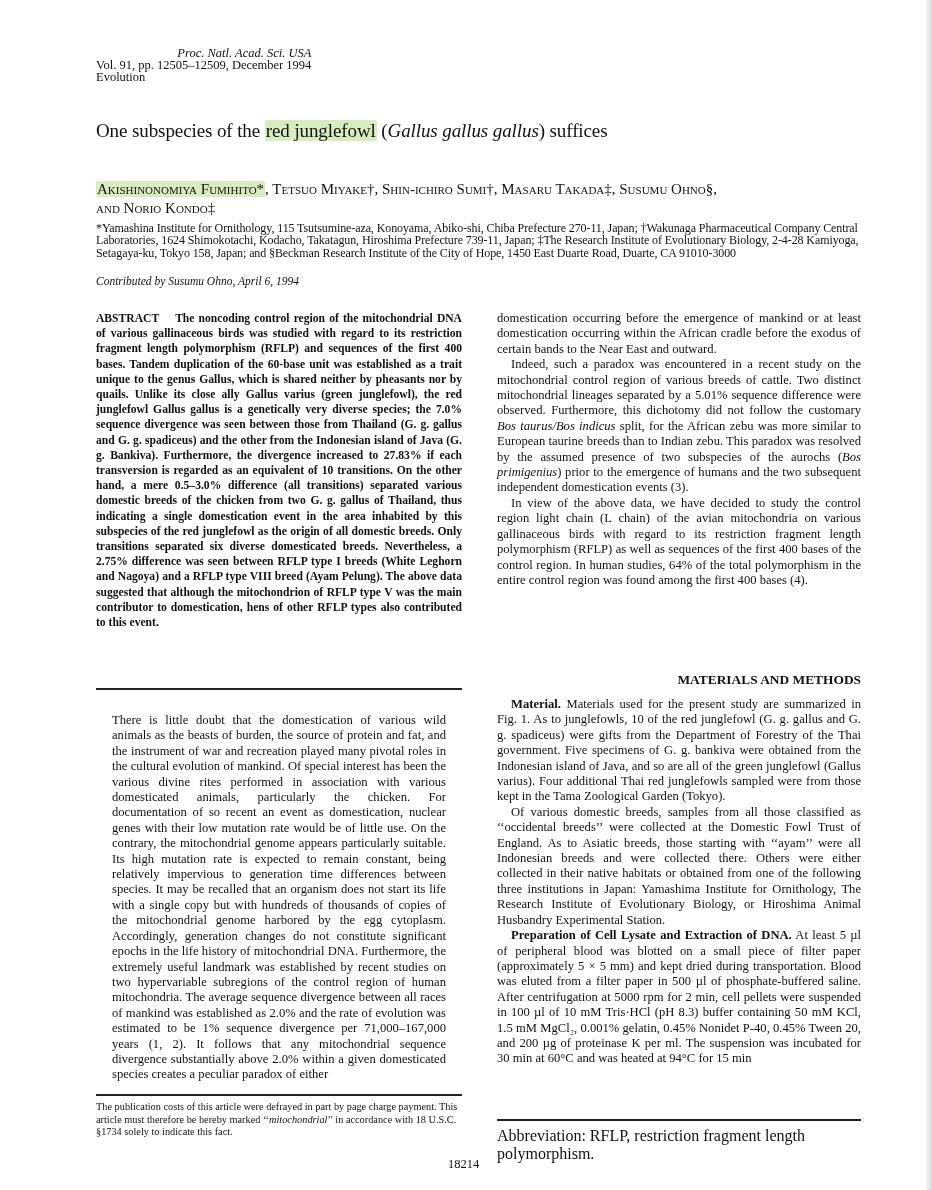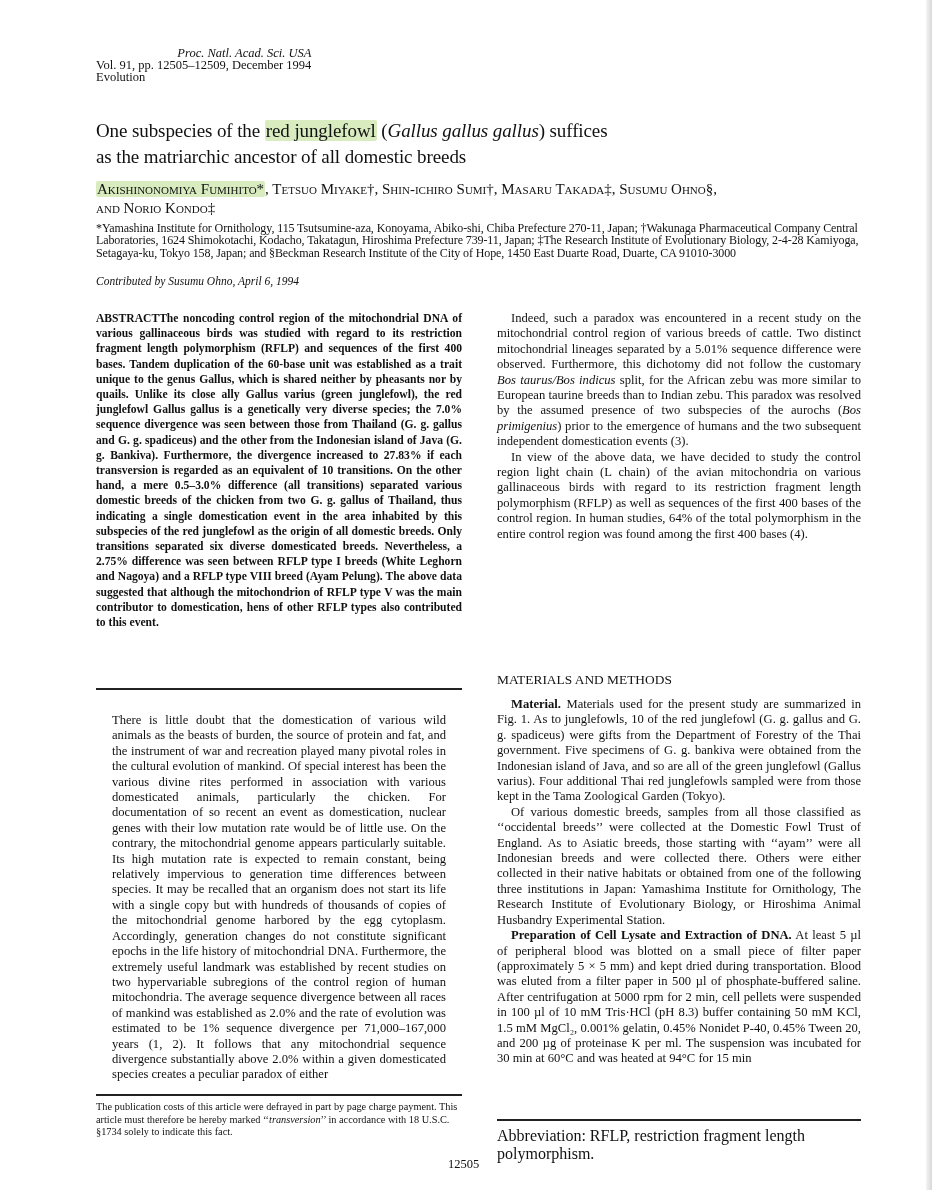--- a/index.html
+++ b/index.html
@@ -46,7 +46,6 @@
 
 <div class="title">
   <span>One subspecies of the </span><span class="hl">red junglefowl</span><span> (</span><i>Gallus gallus gallus</i><span>) suffices</span><br>
-  <span>as the matriarchic ancestor of all domestic breeds</span>
 </div>
 
 <div class="authors">

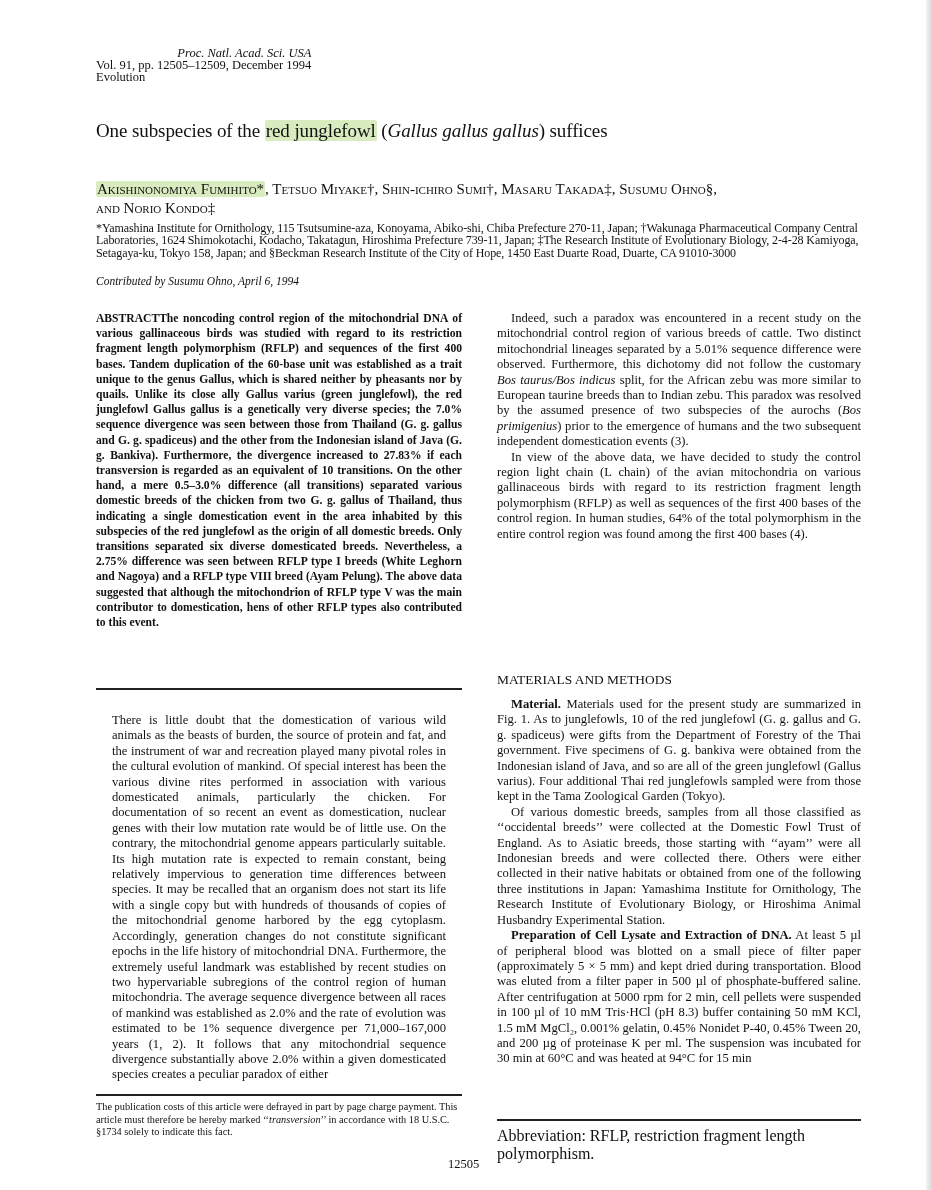--- a/index.html
+++ b/index.html
@@ -17,7 +17,7 @@
   .col-left { left: 96px; }
   .col-right { left: 497px; width: 364px; }
   .abstract { top: 311px; font-weight: bold; font-size: 11.6px; line-height: 15.2px; }
-  .abstract .lbl { }
+  .abstract .lbl { margin-right: 16px; }
   .rule { position: absolute; height: 2px; background: #222; }
   .intro { top: 697px; }
   .right-top { top: 311px; }

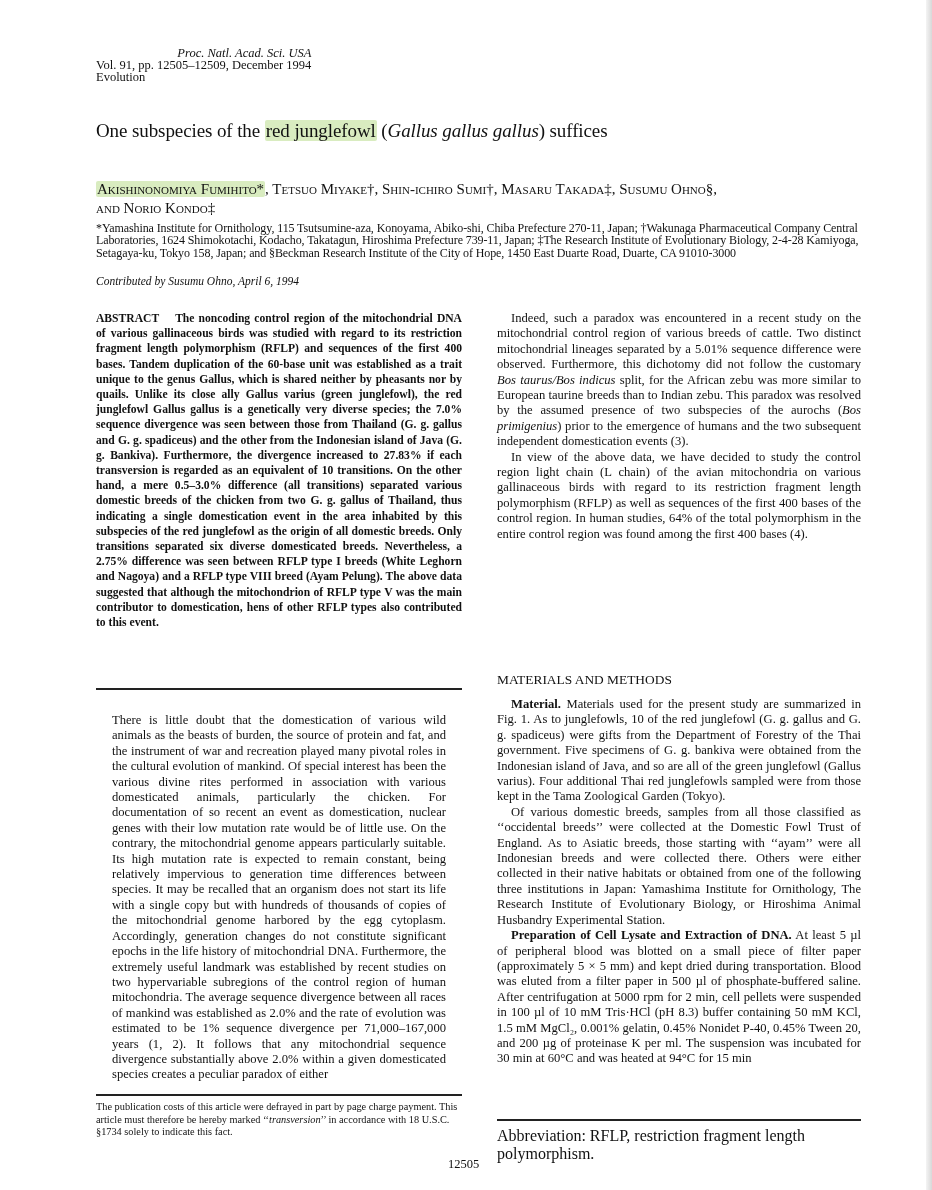--- a/index.html
+++ b/index.html
@@ -68,6 +68,7 @@
 </div>
 
 <div class="col col-right right-top">
+  <p class="first">domestication occurring before the emergence of mankind or at least domestication occurring within the African cradle before the exodus of certain bands to the Near East and outward.</p>
   <p><span>Indeed, such a paradox was encountered in a recent study on the mitochondrial control region of various breeds of cattle. Two distinct mitochondrial lineages separated by a 5.01% sequence difference were observed. Furthermore, this dichotomy did not follow the customary </span><i>Bos taurus/Bos indicus</i><span> split, for the African zebu was more similar to European taurine breeds than to Indian zebu. This paradox was resolved by the assumed presence of two subspecies of the aurochs (</span><i>Bos primigenius</i><span>) prior to the emergence of humans and the two subsequent independent domestication events (3).</span></p>
   <p>In view of the above data, we have decided to study the control region light chain (L chain) of the avian mitochondria on various gallinaceous birds with regard to its restriction fragment length polymorphism (RFLP) as well as sequences of the first 400 bases of the control region. In human studies, 64% of the total polymorphism in the entire control region was found among the first 400 bases (4).</p>
 </div>

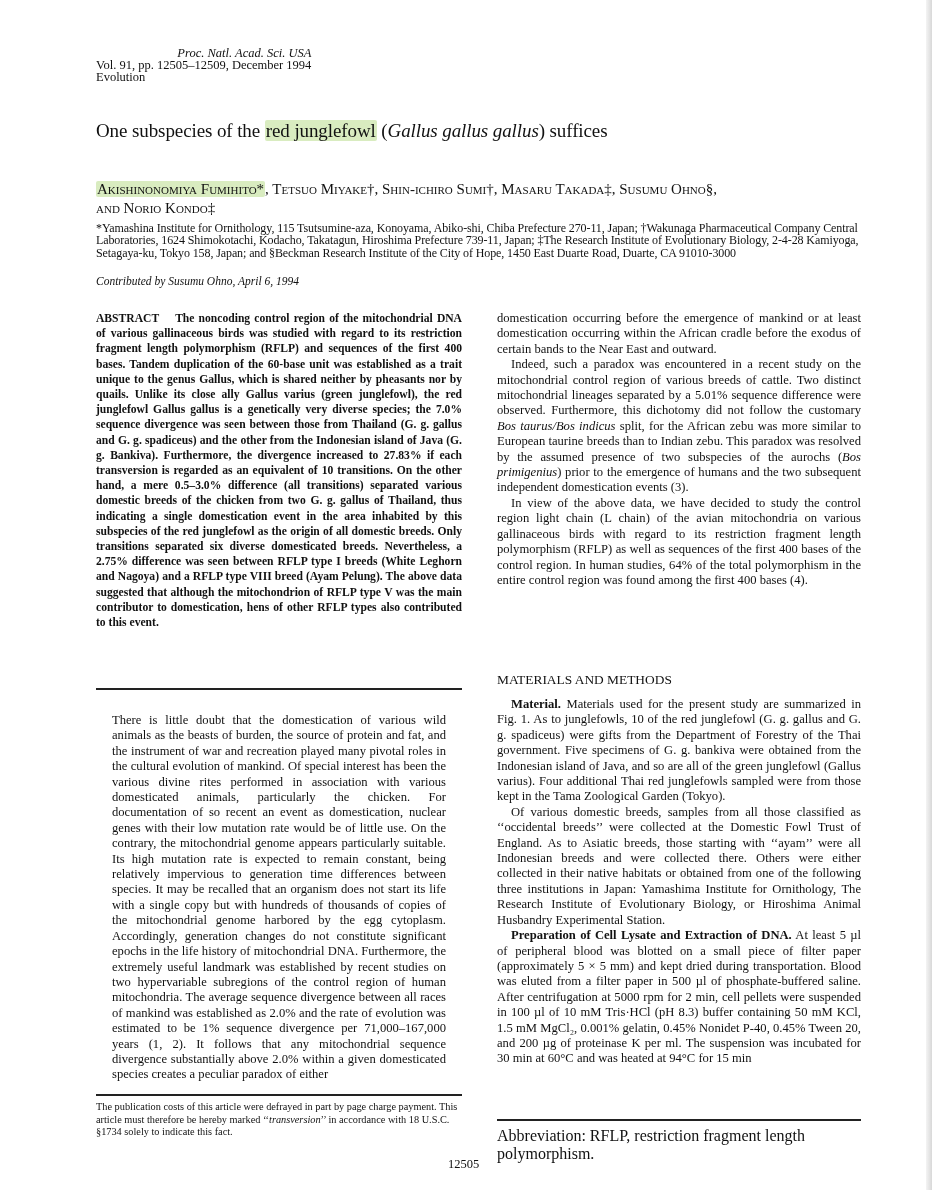--- a/index.html
+++ b/index.html
@@ -23,7 +23,7 @@
   .right-top { top: 311px; }
   .right-top p, .materials p { margin: 0; text-indent: 14px; }
   .right-top p.first { text-indent: 0; }
-  .section-head { position: absolute; left: 497px; top: 672px; width: 364px; text-align: left; font-weight: normal; font-size: 13.4px; }
+  .section-head { position: absolute; left: 497px; top: 672px; width: 364px; text-align: right; font-weight: bold; font-size: 13.4px; }
   .materials { top: 697px; }
   .materials b { font-weight: bold; }
   .materials i, .right-top i { }

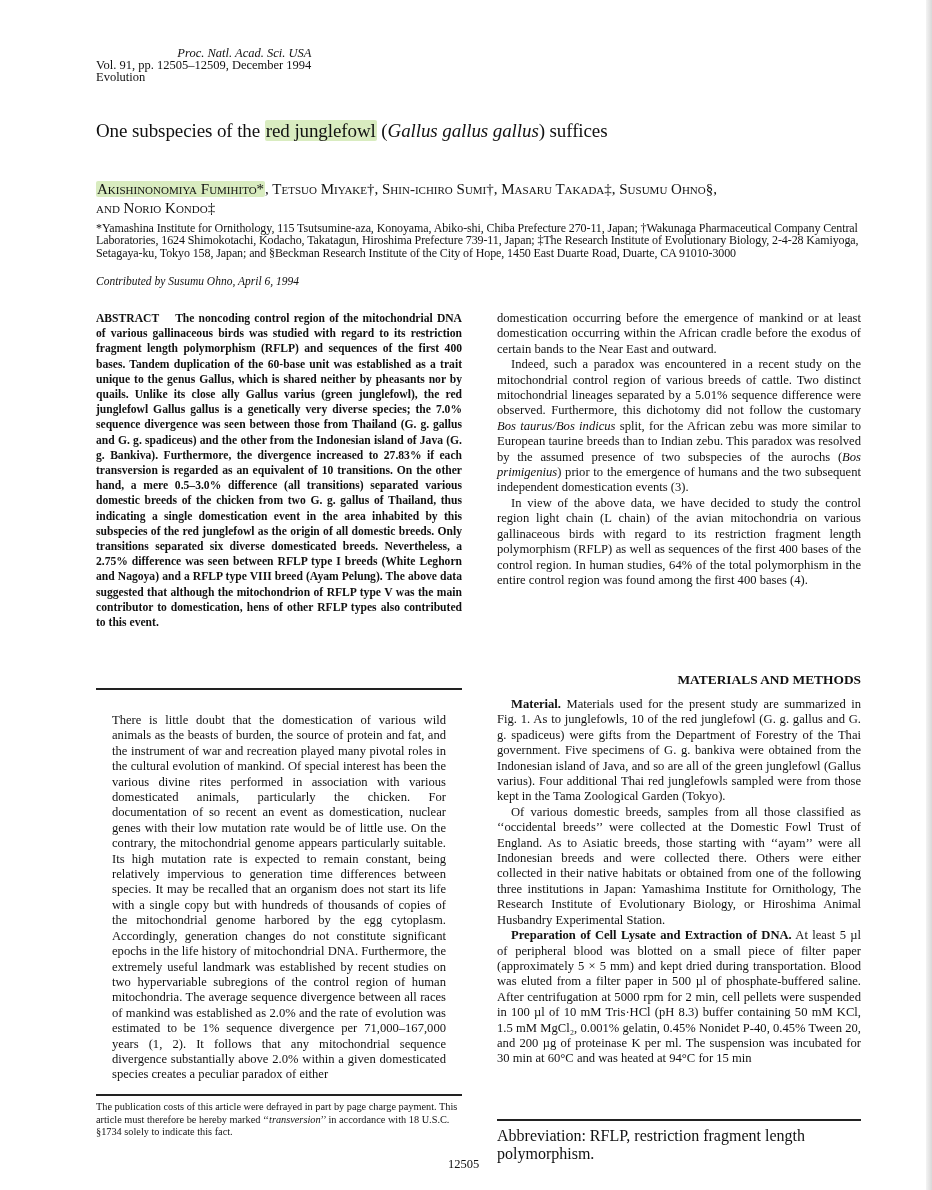--- a/index.html
+++ b/index.html
@@ -83,7 +83,7 @@
 
 <div class="rule" style="left:96px; top:1094px; width:366px; height:1.5px;"></div>
 <div class="footnote-left">
-  <span>The publication costs of this article were defrayed in part by page charge payment. This article must therefore be hereby marked ‘‘</span><i>transversion</i><span>’’ in accordance with 18 U.S.C. §1734 solely to indicate this fact.</span>
+  <span>The publication costs of this article were defrayed in part by page charge payment. This article must therefore be hereby marked ‘‘</span><i>mitochondrial</i><span>’’ in accordance with 18 U.S.C. §1734 solely to indicate this fact.</span>
 </div>
 
 <div class="rule" style="left:497px; top:1119px; width:364px; height:1.5px;"></div>

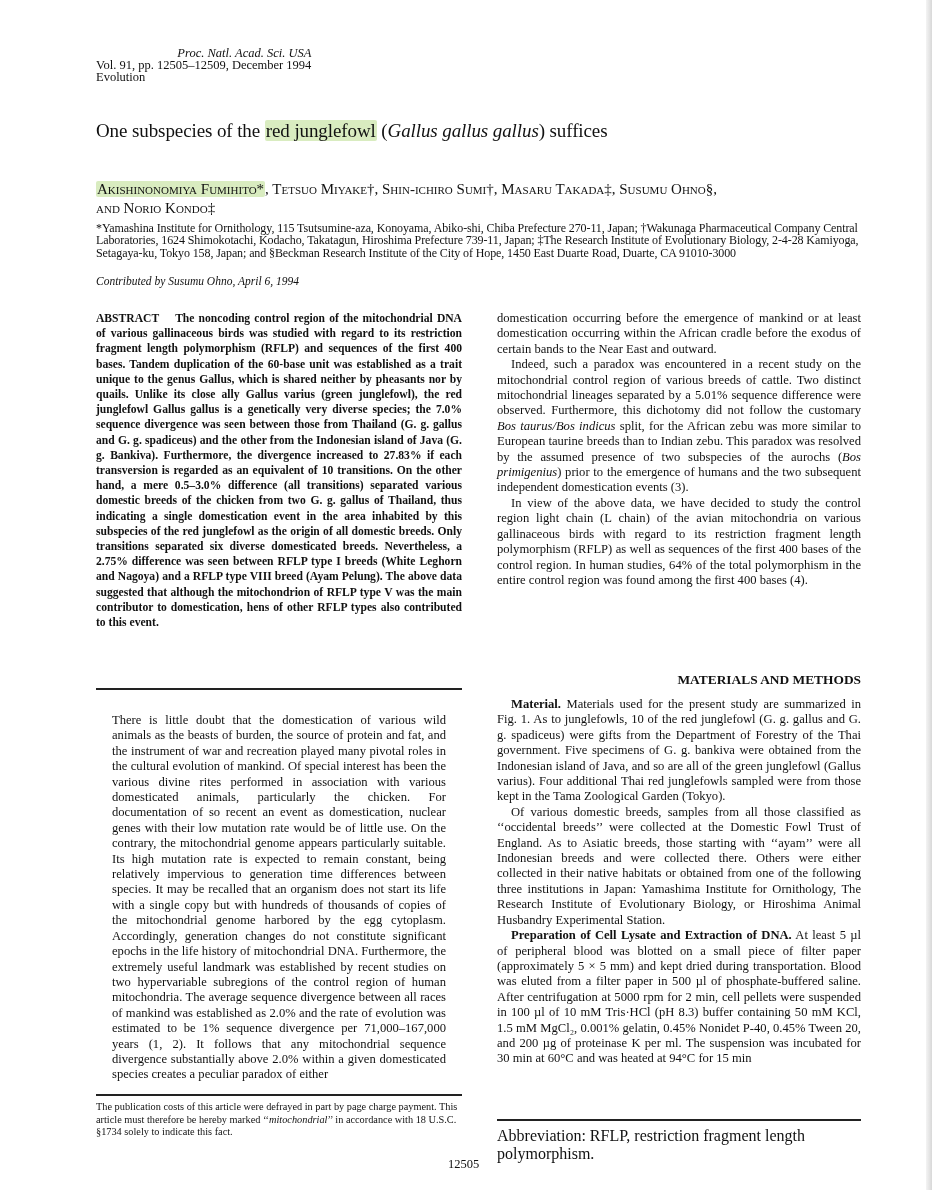--- a/index.html
+++ b/index.html
@@ -89,6 +89,6 @@
 <div class="rule" style="left:497px; top:1119px; width:364px; height:1.5px;"></div>
 <div class="footnote-right">Abbreviation: RFLP, restriction fragment length polymorphism.</div>
 
-<div class="pageno">12505</div>
+<div class="pageno">18214</div>
 
 </body></html>

